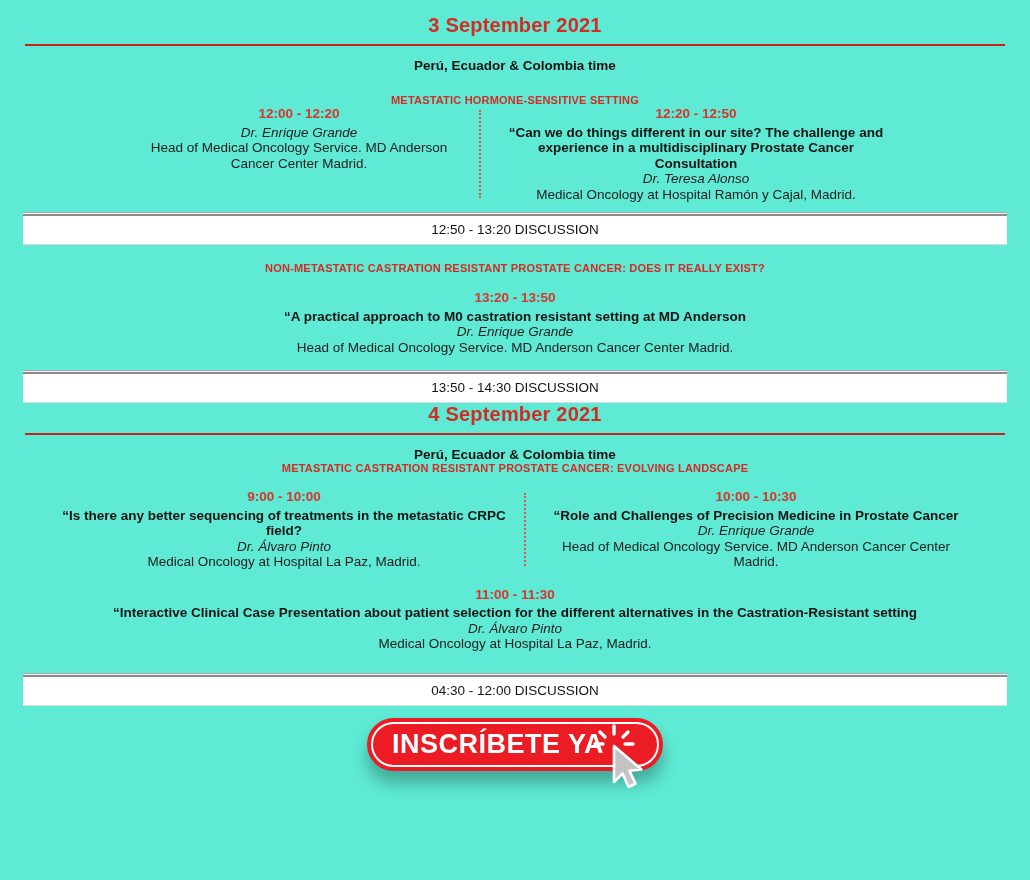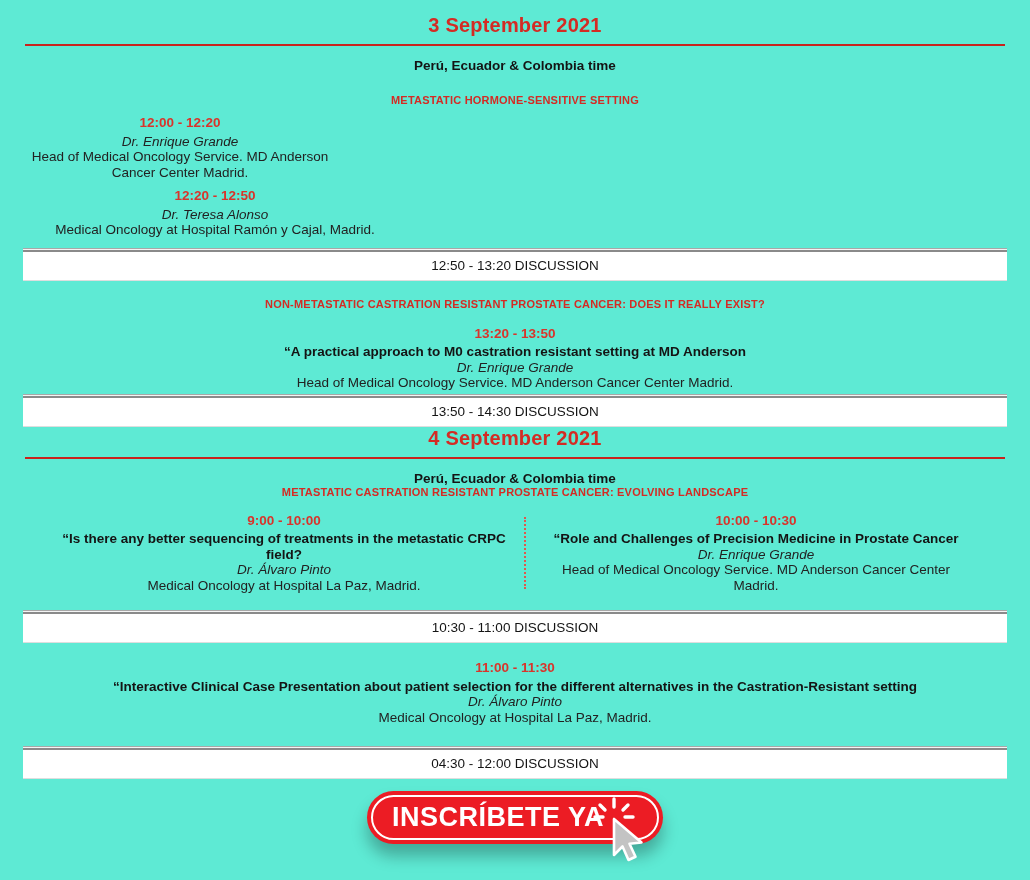--- a/index.html
+++ b/index.html
@@ -84,7 +84,7 @@
 
   <div class="section-heading" style="margin-top:21px;">METASTATIC HORMONE-SENSITIVE SETTING</div>
 
-  <div class="session-row" style="margin-top:9px;flex-direction:column;">
+  <div class="session-row" style="margin-top:0;">
     <div class="session-col session" style="width:360px;">
       <div class="time">12:00 - 12:20</div>
       <div class="speaker">Dr. Enrique Grande</div>

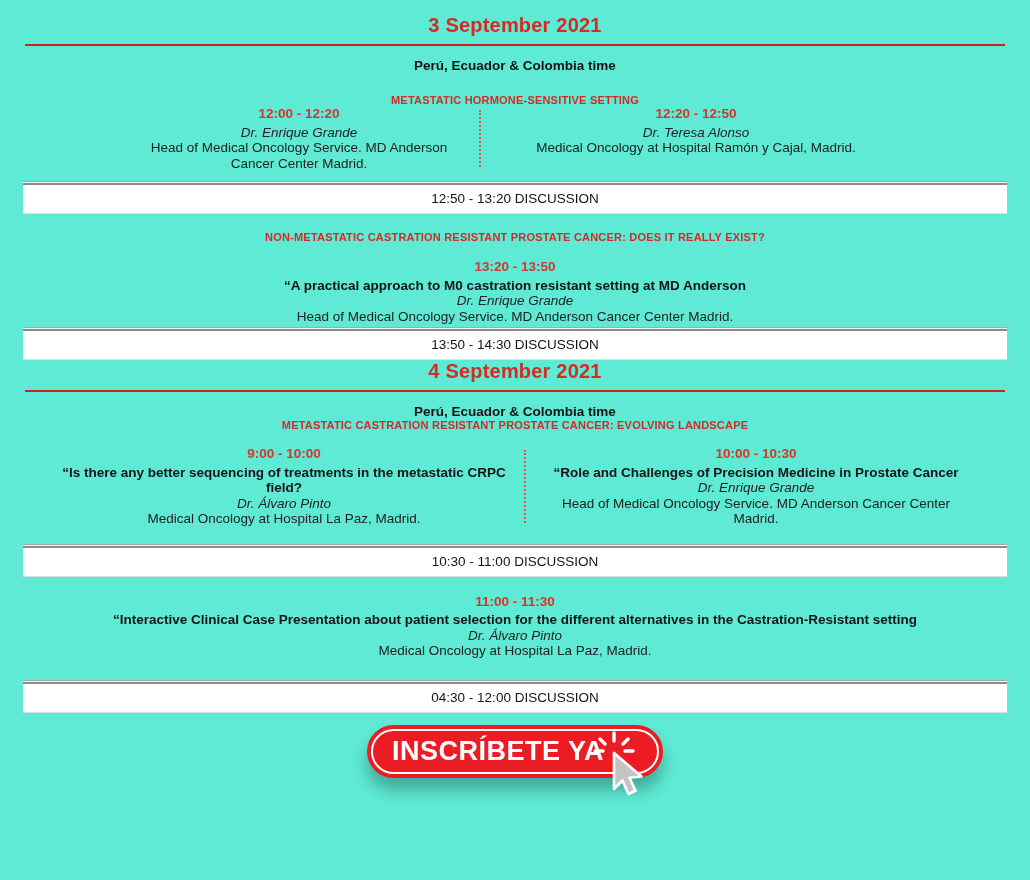--- a/index.html
+++ b/index.html
@@ -93,6 +93,7 @@
     <div class="col-divider"></div>
     <div class="session-col session" style="width:430px;">
       <div class="time">12:20 - 12:50</div>
+      <div class="title">“Can we do things different in our site? The challenge and experience in a multidisciplinary Prostate Cancer Consultation</div>
       <div class="speaker">Dr. Teresa Alonso</div>
       <div class="affiliation">Medical Oncology at Hospital Ramón y Cajal, Madrid.</div>
     </div>

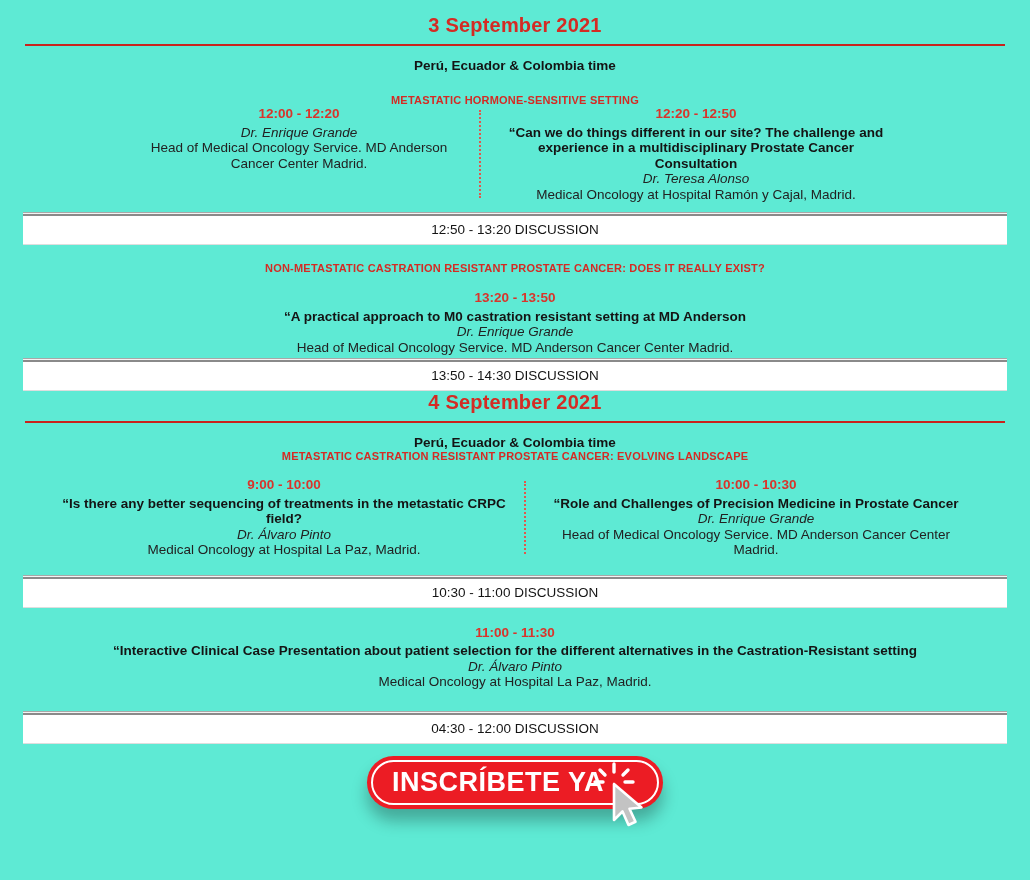--- a/index.html
+++ b/index.html
@@ -115,7 +115,7 @@
     <div class="affiliation">Head of Medical Oncology Service. MD Anderson Cancer Center Madrid.</div>
   </div>
 
-  <div class="band" style="margin-top:3px;">
+  <div class="band" style="margin-top:15px;">
     <div class="rule-a"></div>
       <div class="rule-gap"></div>
       <div class="rule-b"></div>

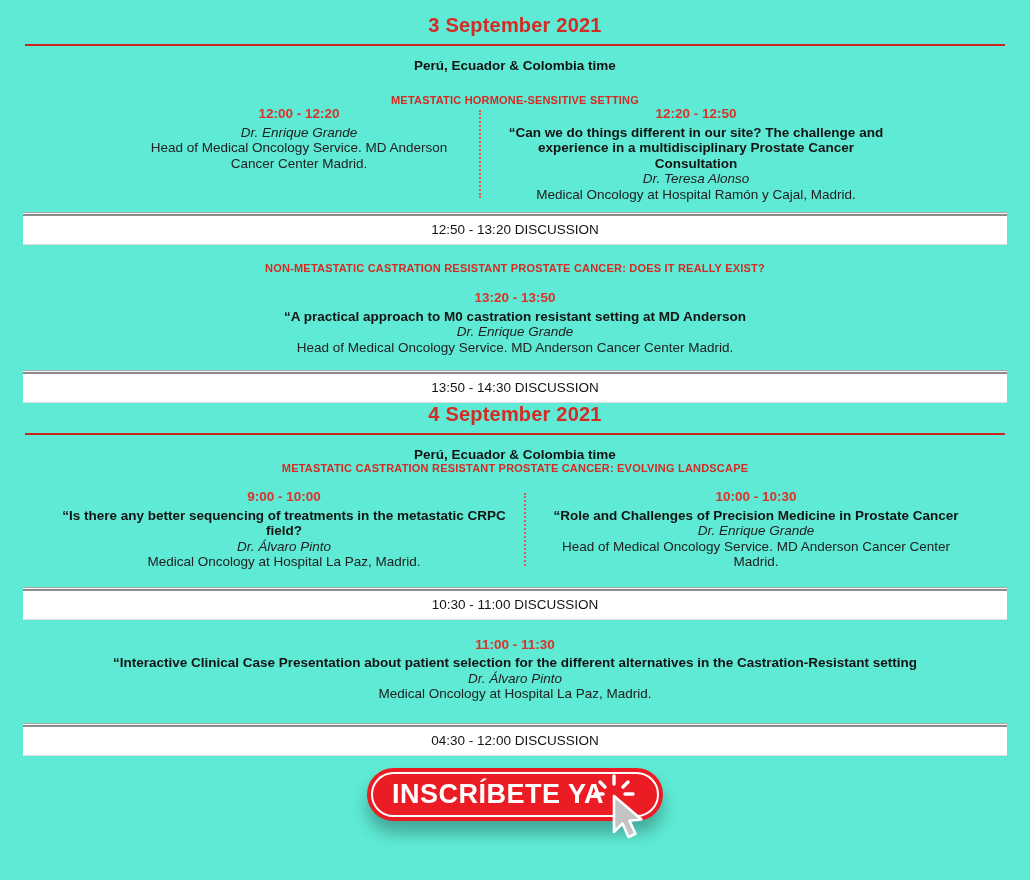--- a/index.html
+++ b/index.html
@@ -144,12 +144,6 @@
     </div>
   </div>
 
-  <div class="band" style="margin-top:17px;">
-    <div class="rule-a"></div>
-      <div class="rule-gap"></div>
-      <div class="rule-b"></div>
-    <div class="label">10:30 - 11:00 DISCUSSION</div>
-  </div>
 
   <div class="single-session session" style="margin-top:17px;">
     <div class="time">11:00 - 11:30</div>

